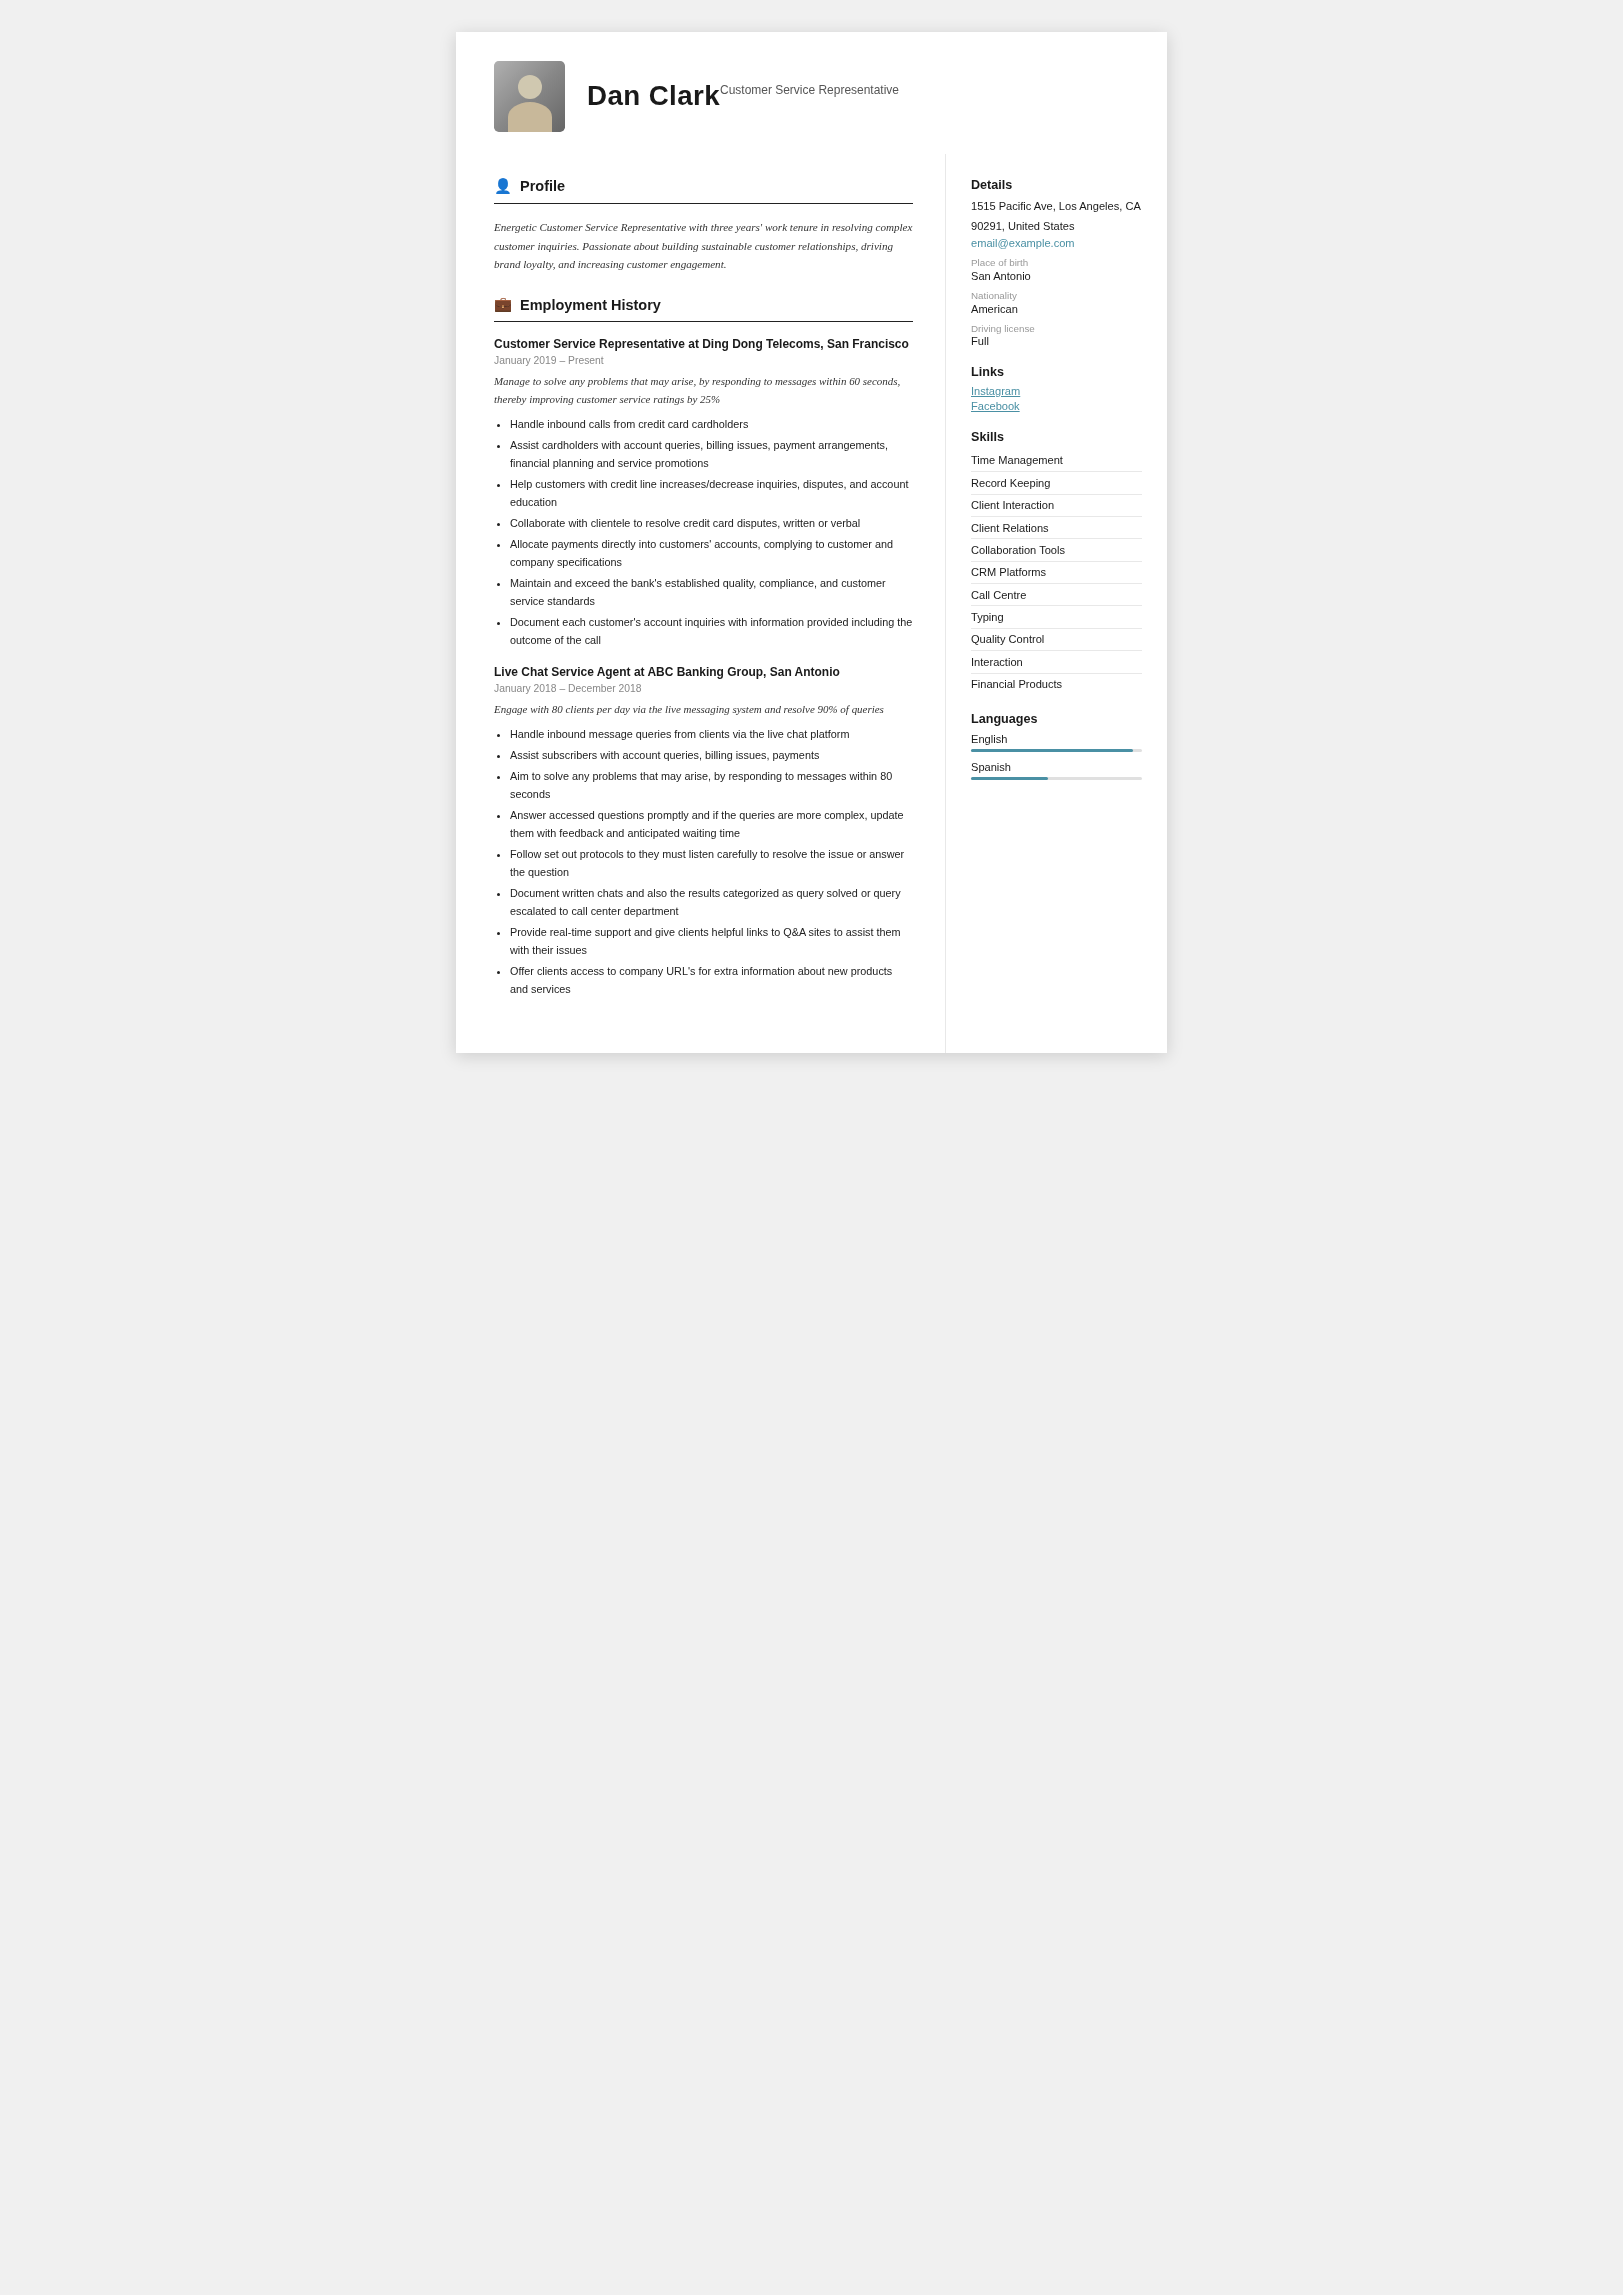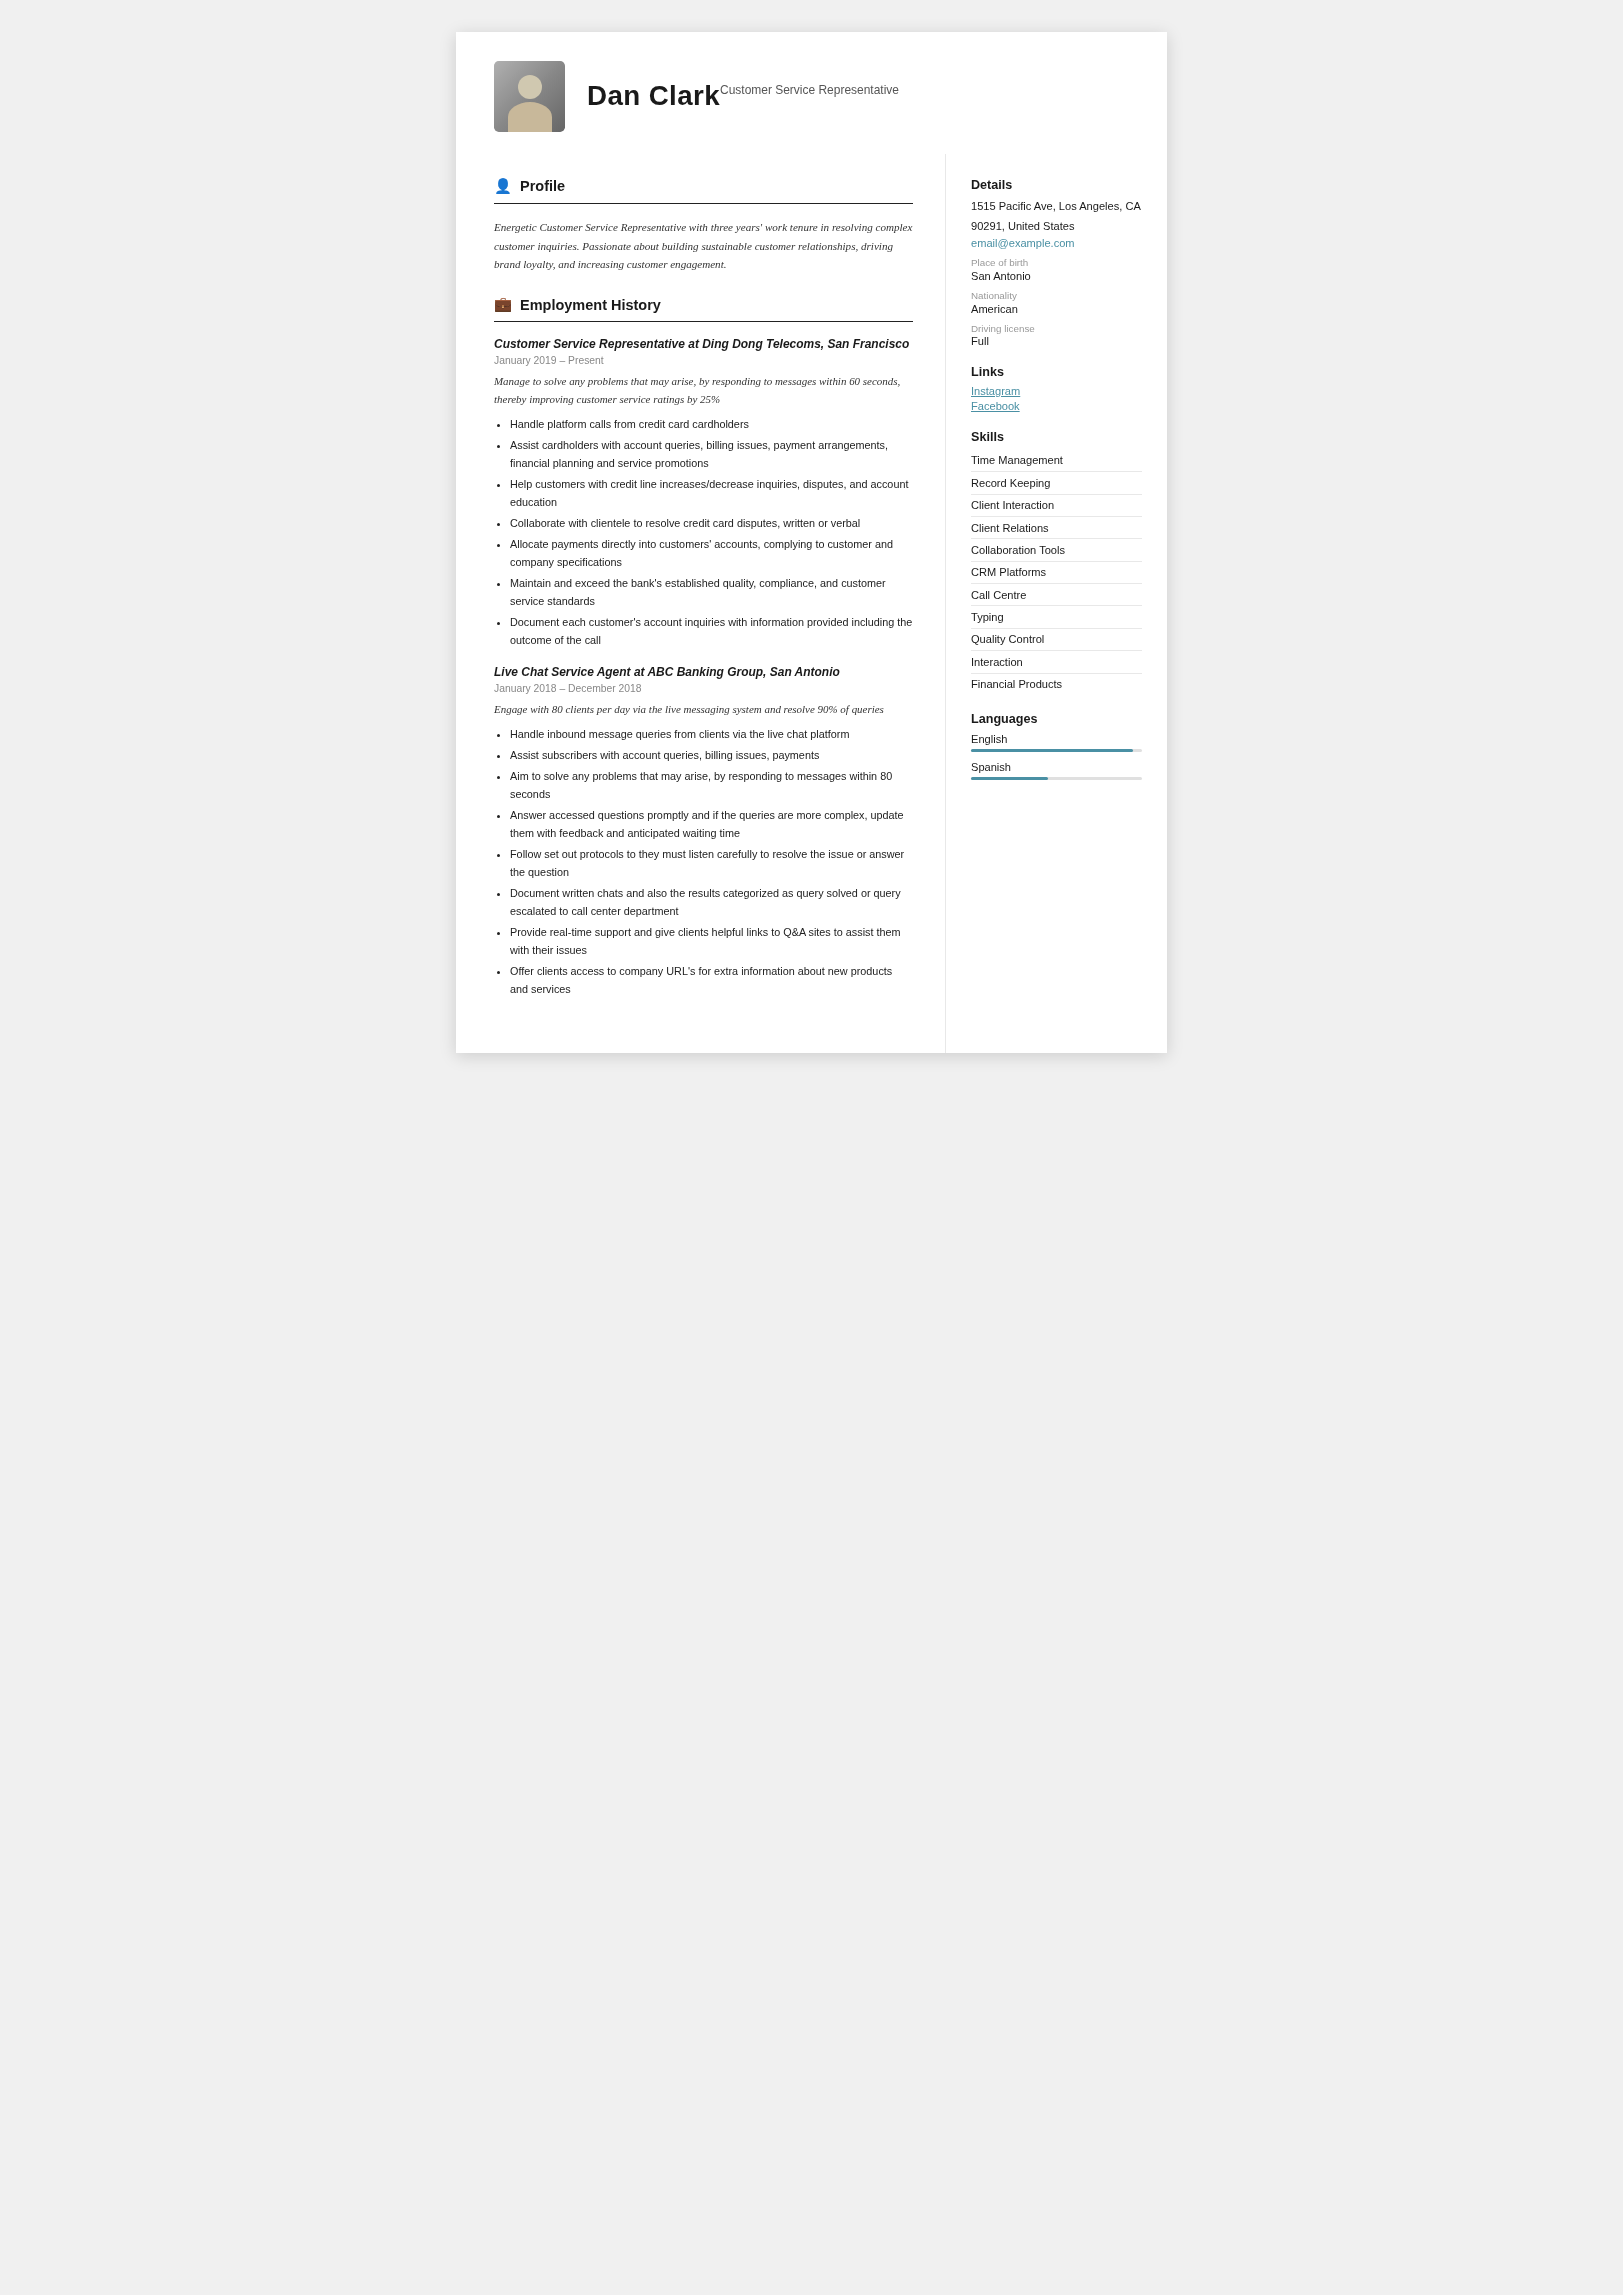--- a/index.html
+++ b/index.html
@@ -134,7 +134,6 @@
       font-family: 'Arial', sans-serif;
       margin-bottom: 1.6px;
       line-height: 1.4;
-      font-style: italic;
     }
     .job-dates {
       color: #888;

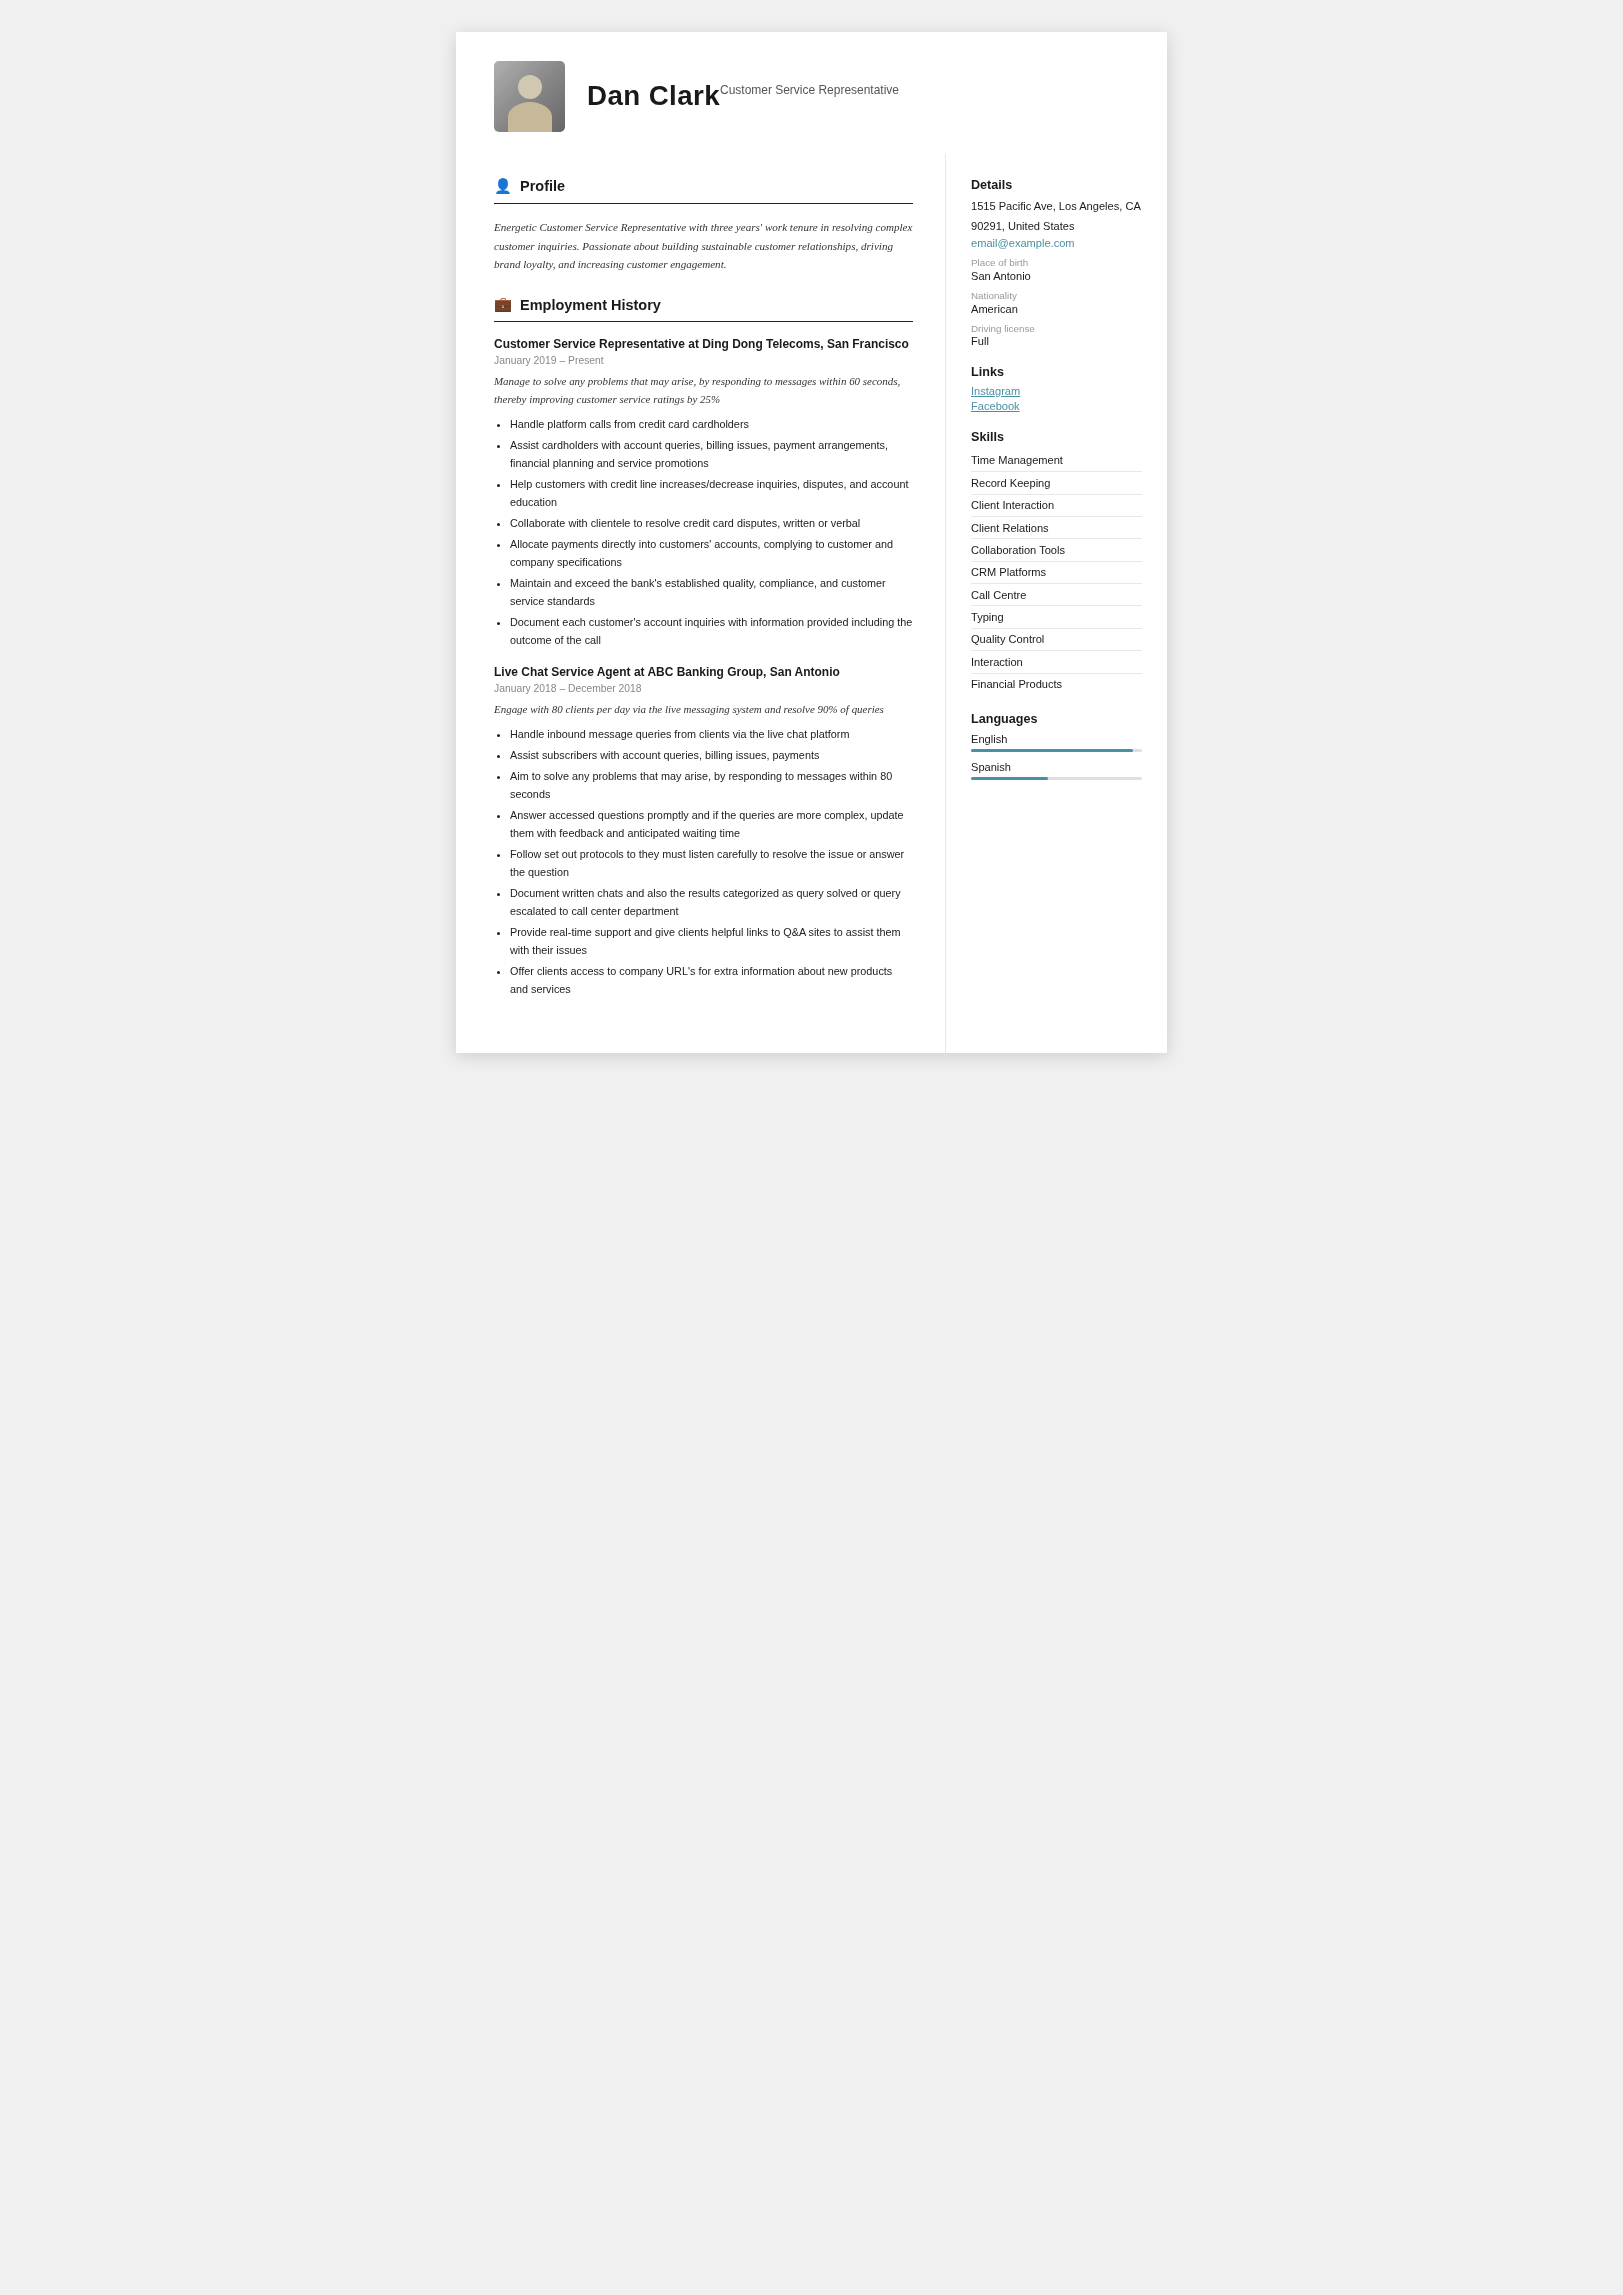--- a/index.html
+++ b/index.html
@@ -281,7 +281,7 @@
           <div class="job-dates">January 2019 – Present</div>
           <div class="job-summary">Manage to solve any problems that may arise, by responding to messages within 60 seconds, thereby improving customer service ratings by 25%</div>
           <ul class="job-bullets">
-            <li>Handle platform calls from credit card cardholders</li>
+            <li>Handle inbound calls from credit card cardholders</li>
             <li>Assist cardholders with account queries, billing issues, payment arrangements, financial planning and service promotions</li>
             <li>Help customers with credit line increases/decrease inquiries, disputes, and account education</li>
             <li>Collaborate with clientele to resolve credit card disputes, written or verbal</li>

